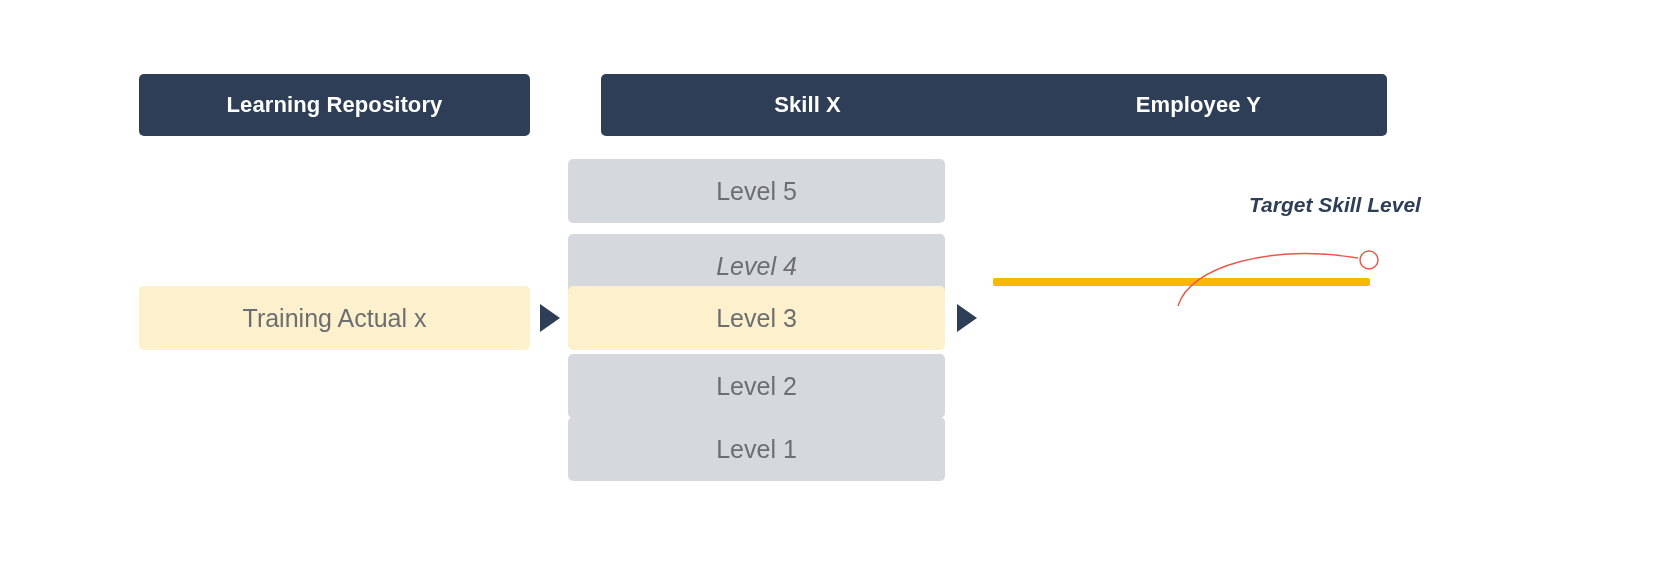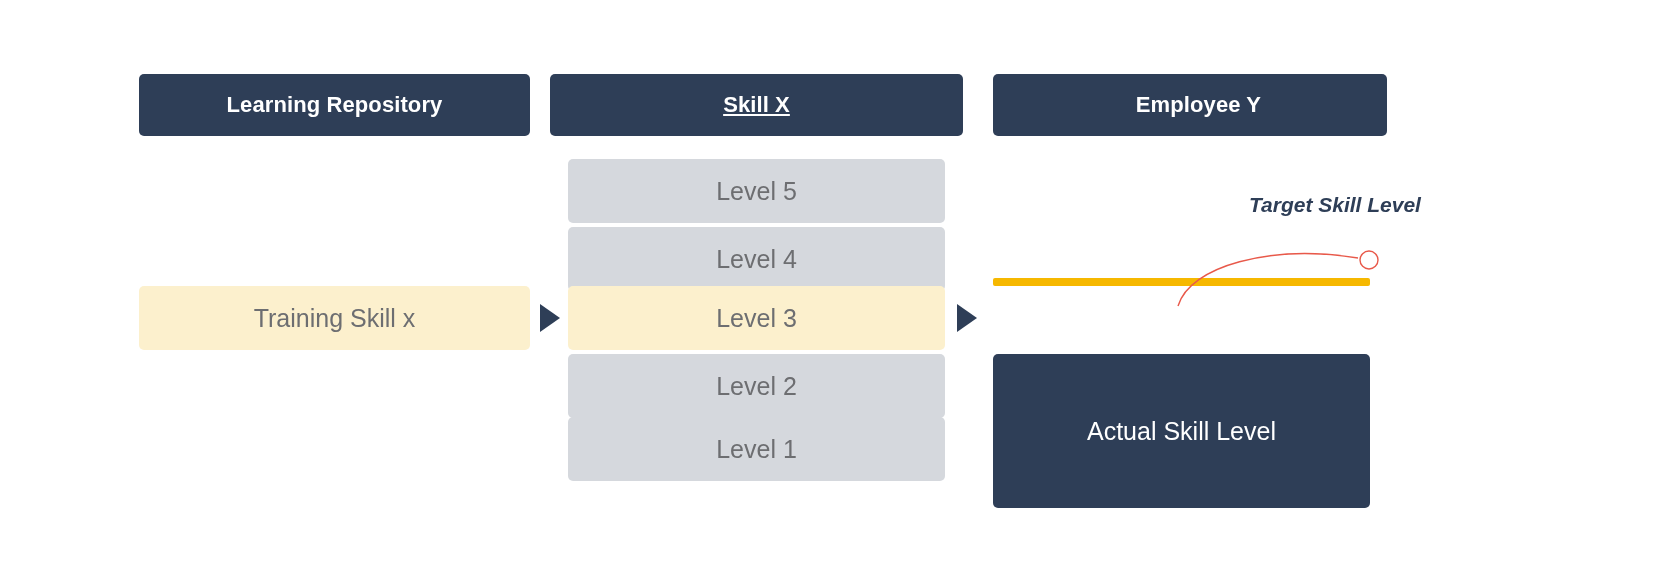--- a/index.html
+++ b/index.html
@@ -39,7 +39,7 @@
     letter-spacing: 0.1px;
   }
   #header-learning  { left: 139px; top: 74px; width: 391px; }
-  #header-skill     { left: 550px; top: 74px; width: 413px; text-decoration: underline; }
+  #header-skill     { left: 601px; top: 74px; width: 413px; }
   #header-employee  { left: 993px; top: 74px; width: 377px; padding-left: 17px; }
 
   

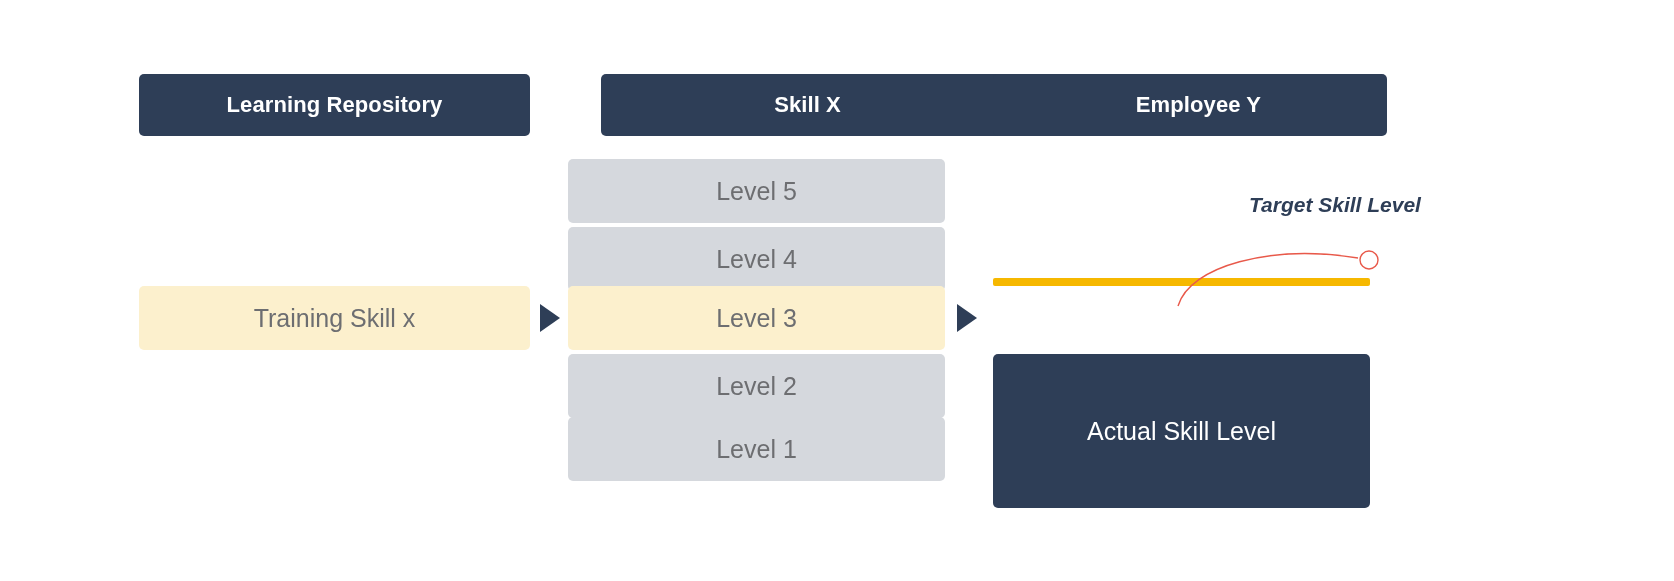--- a/index.html
+++ b/index.html
@@ -80,7 +80,7 @@
     height: 64px;
   }
   #level-5 { top: 159px; }
-  #level-4 { top: 227px; }
+  #level-4 { top: 234px; font-style: italic; }
   #level-3 { top: 286px; height: 64px; }
   #level-2 { top: 354px; }
   #level-1 { top: 417px; }

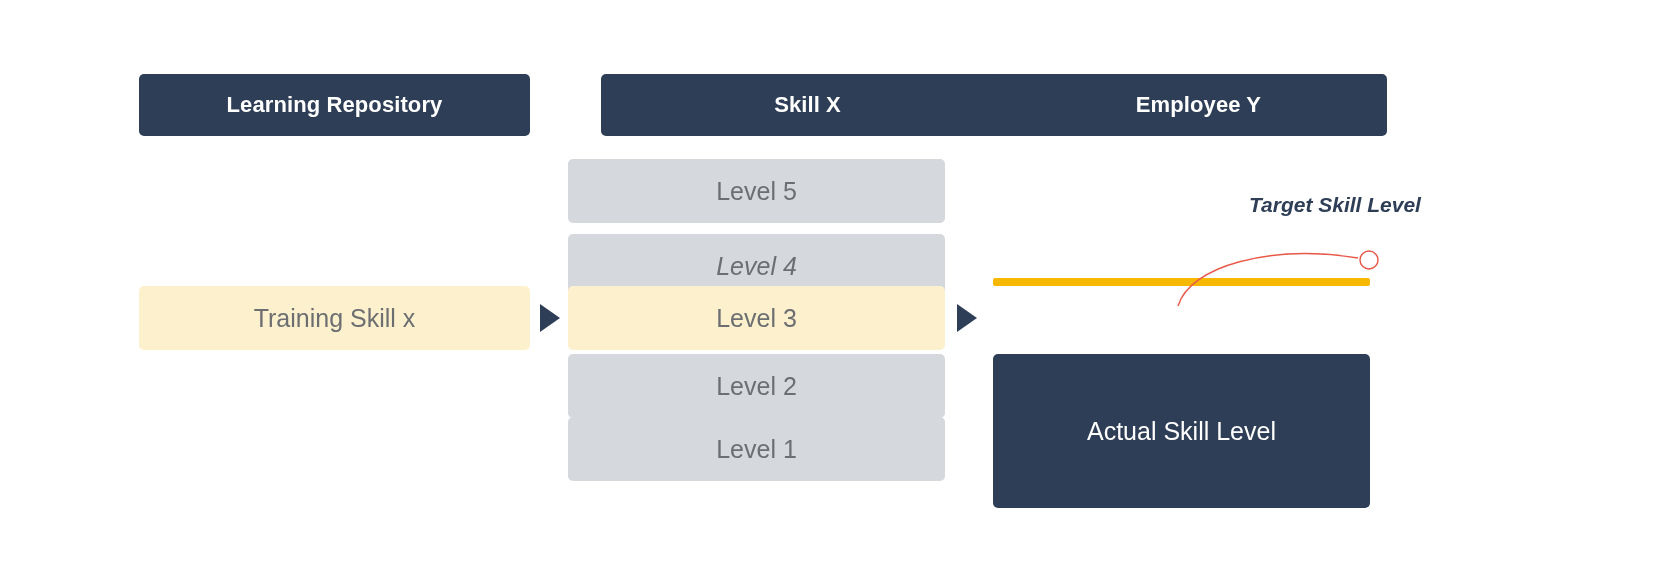--- a/index.html
+++ b/index.html
@@ -153,7 +153,7 @@
 
   <div class="col-header" id="header-employee">Employee Y</div>
 
-  <div class="box box-cream" id="training-course">Training Skill x</div>
+  <div class="box box-cream" id="training-course">Training Actual x</div>
 
   <div class="arrow" id="arrow-1"></div>
 

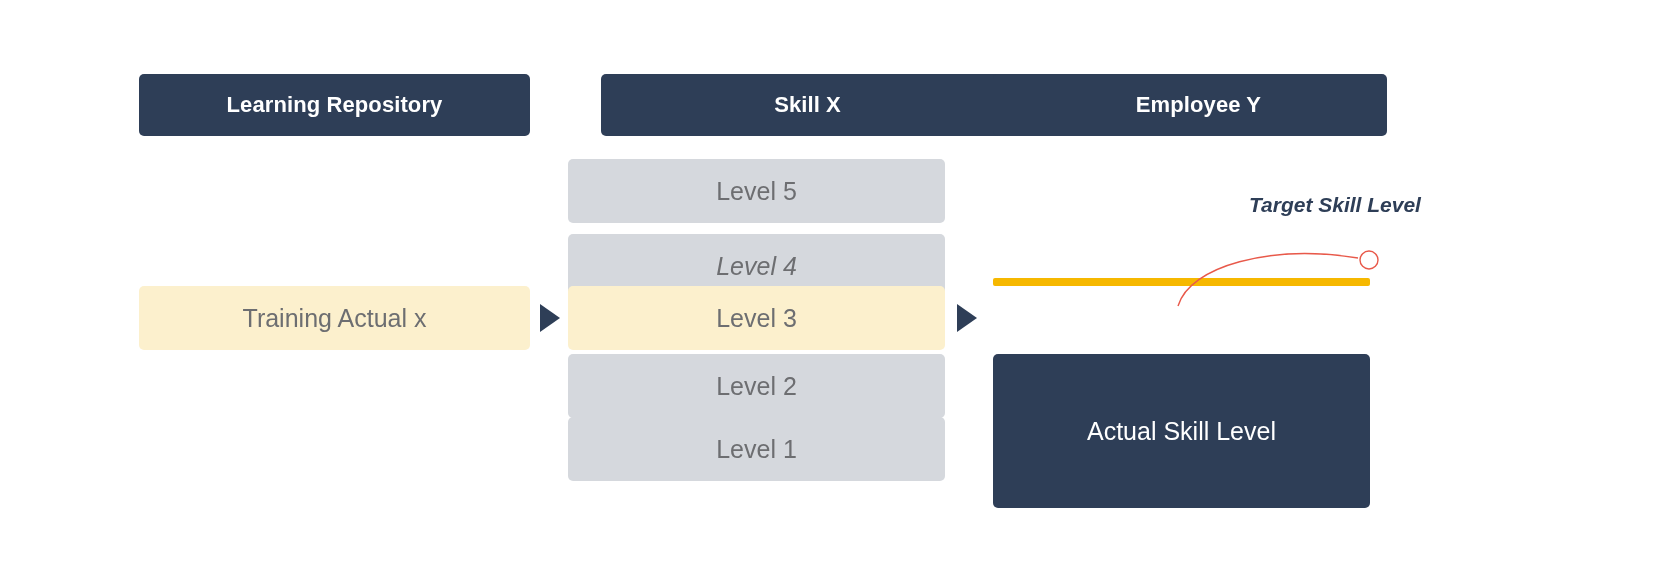--- a/index.html
+++ b/index.html
@@ -172,7 +172,6 @@
   <div id="target-bar"></div>
 
 
-  <div class="box box-navy" id="actual-skill-level">Actual Skill Level</div>
 
   <div id="target-label">Target Skill Level</div>
 

